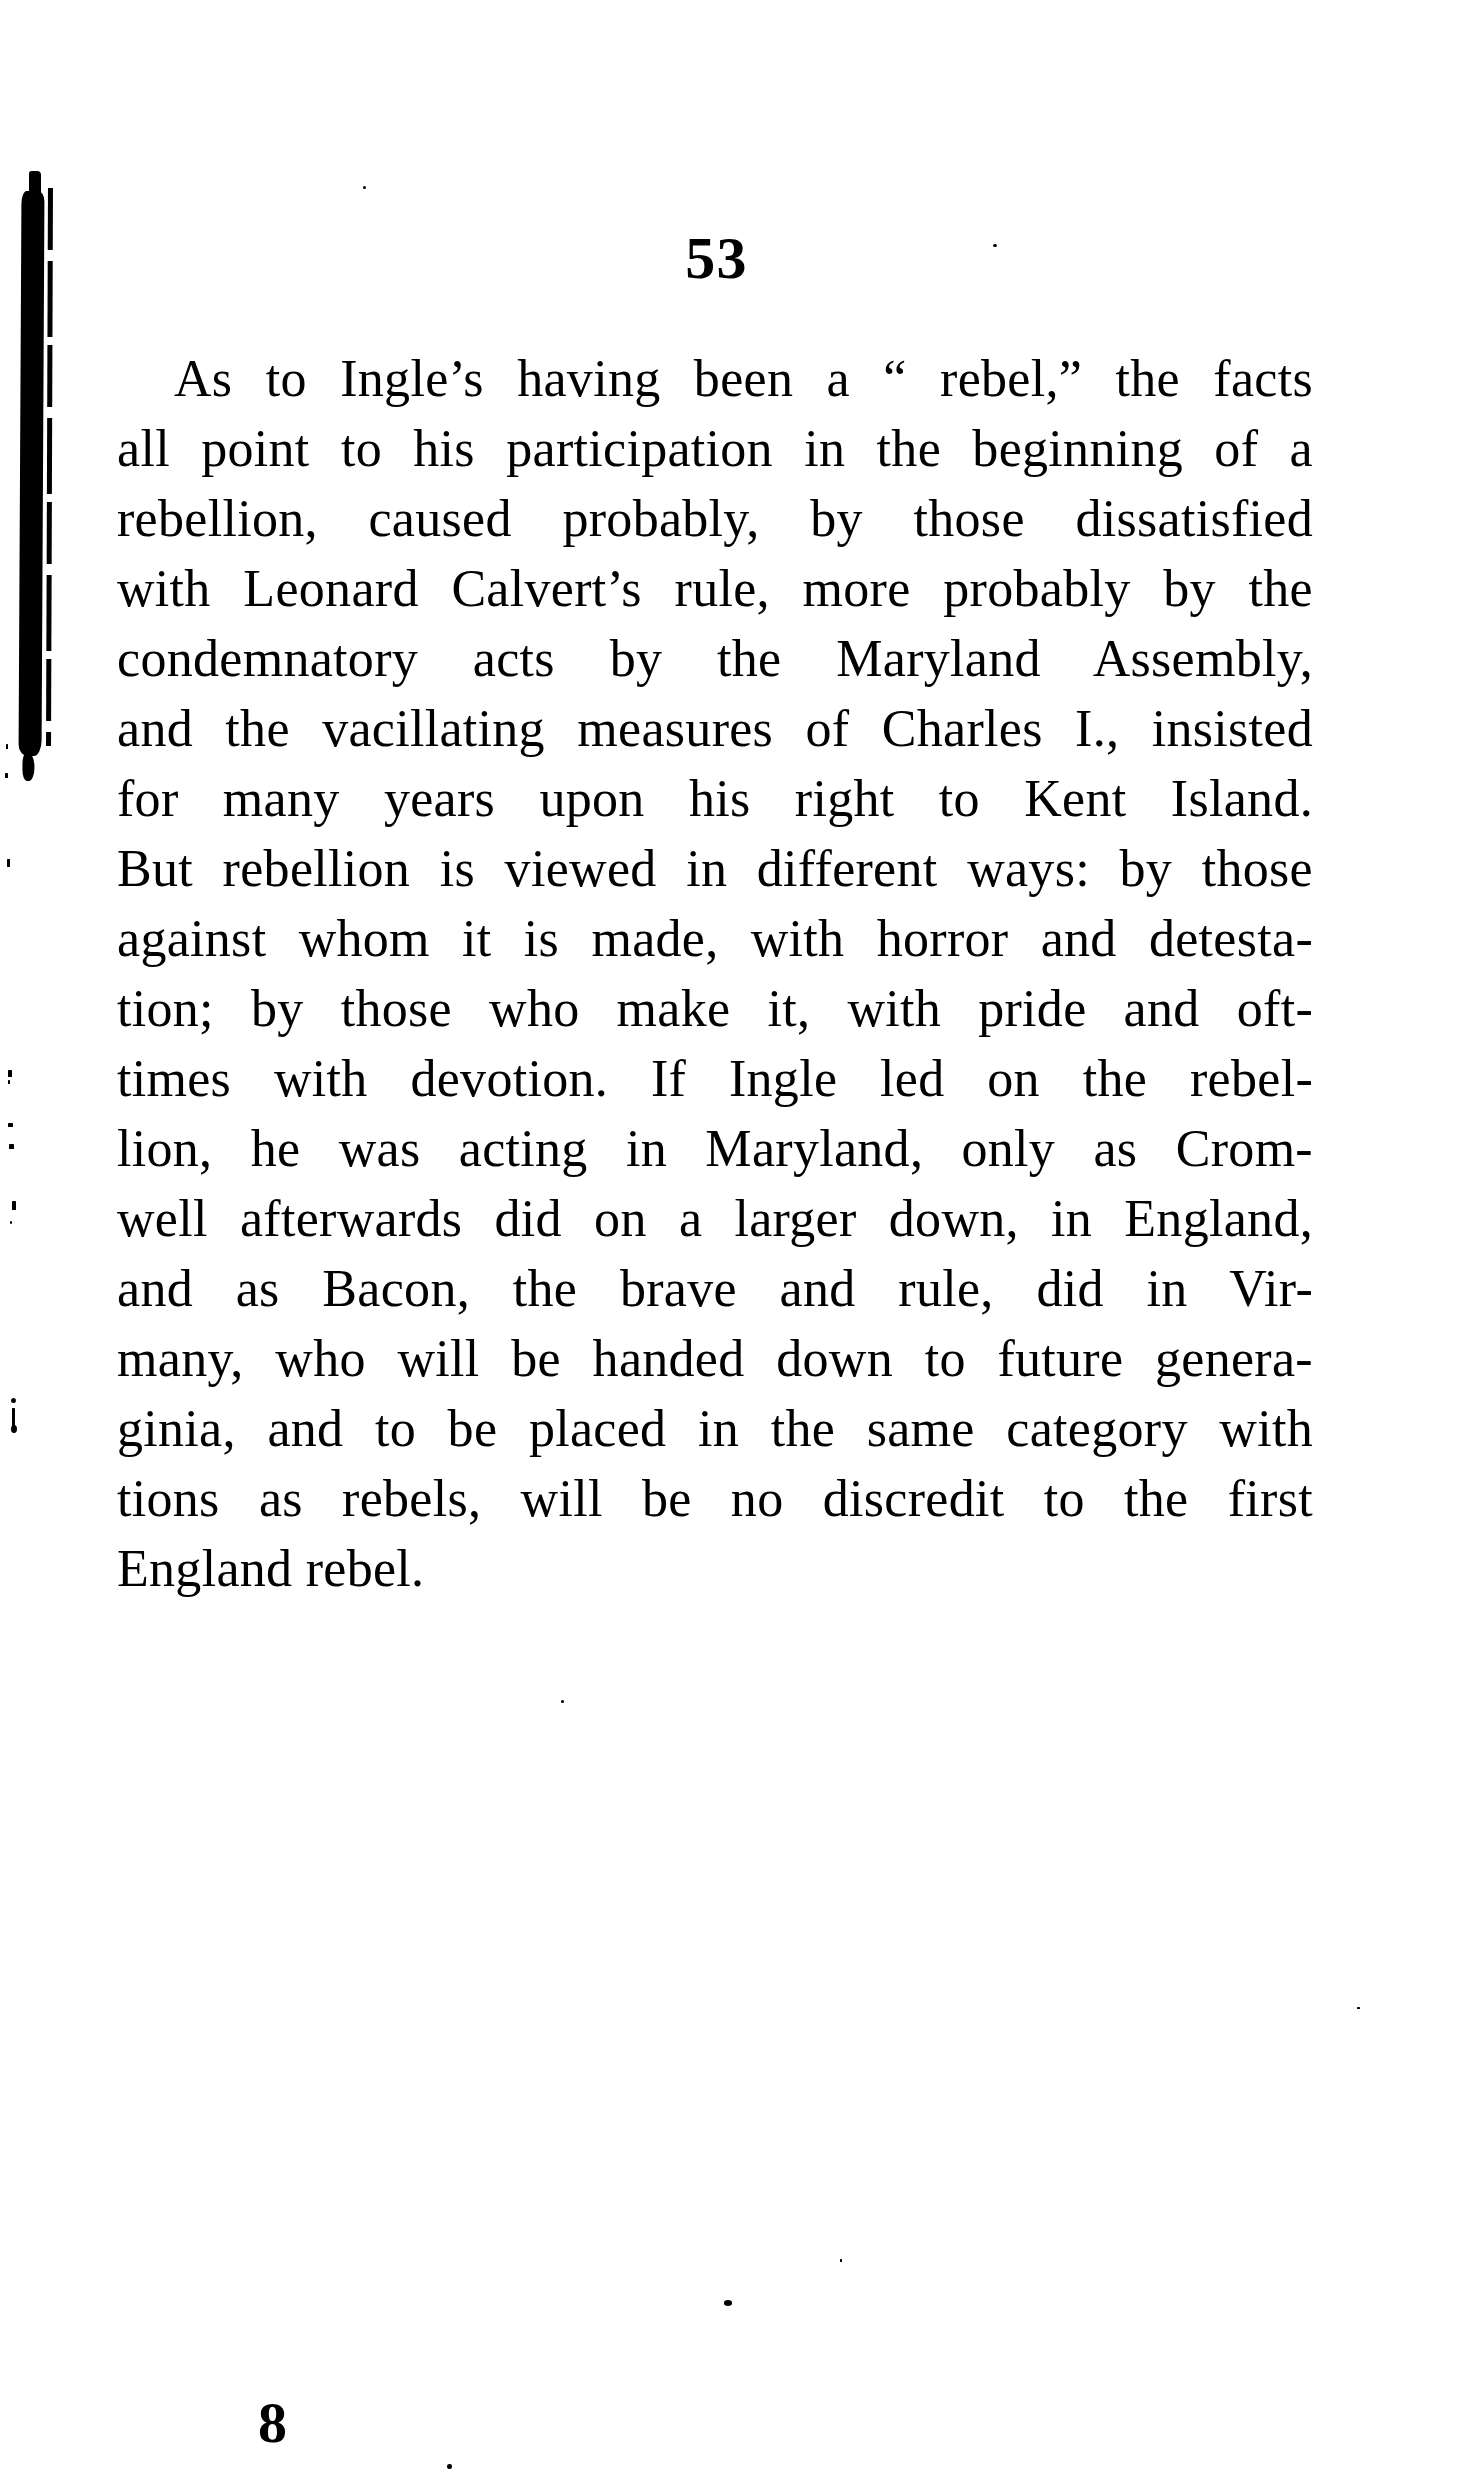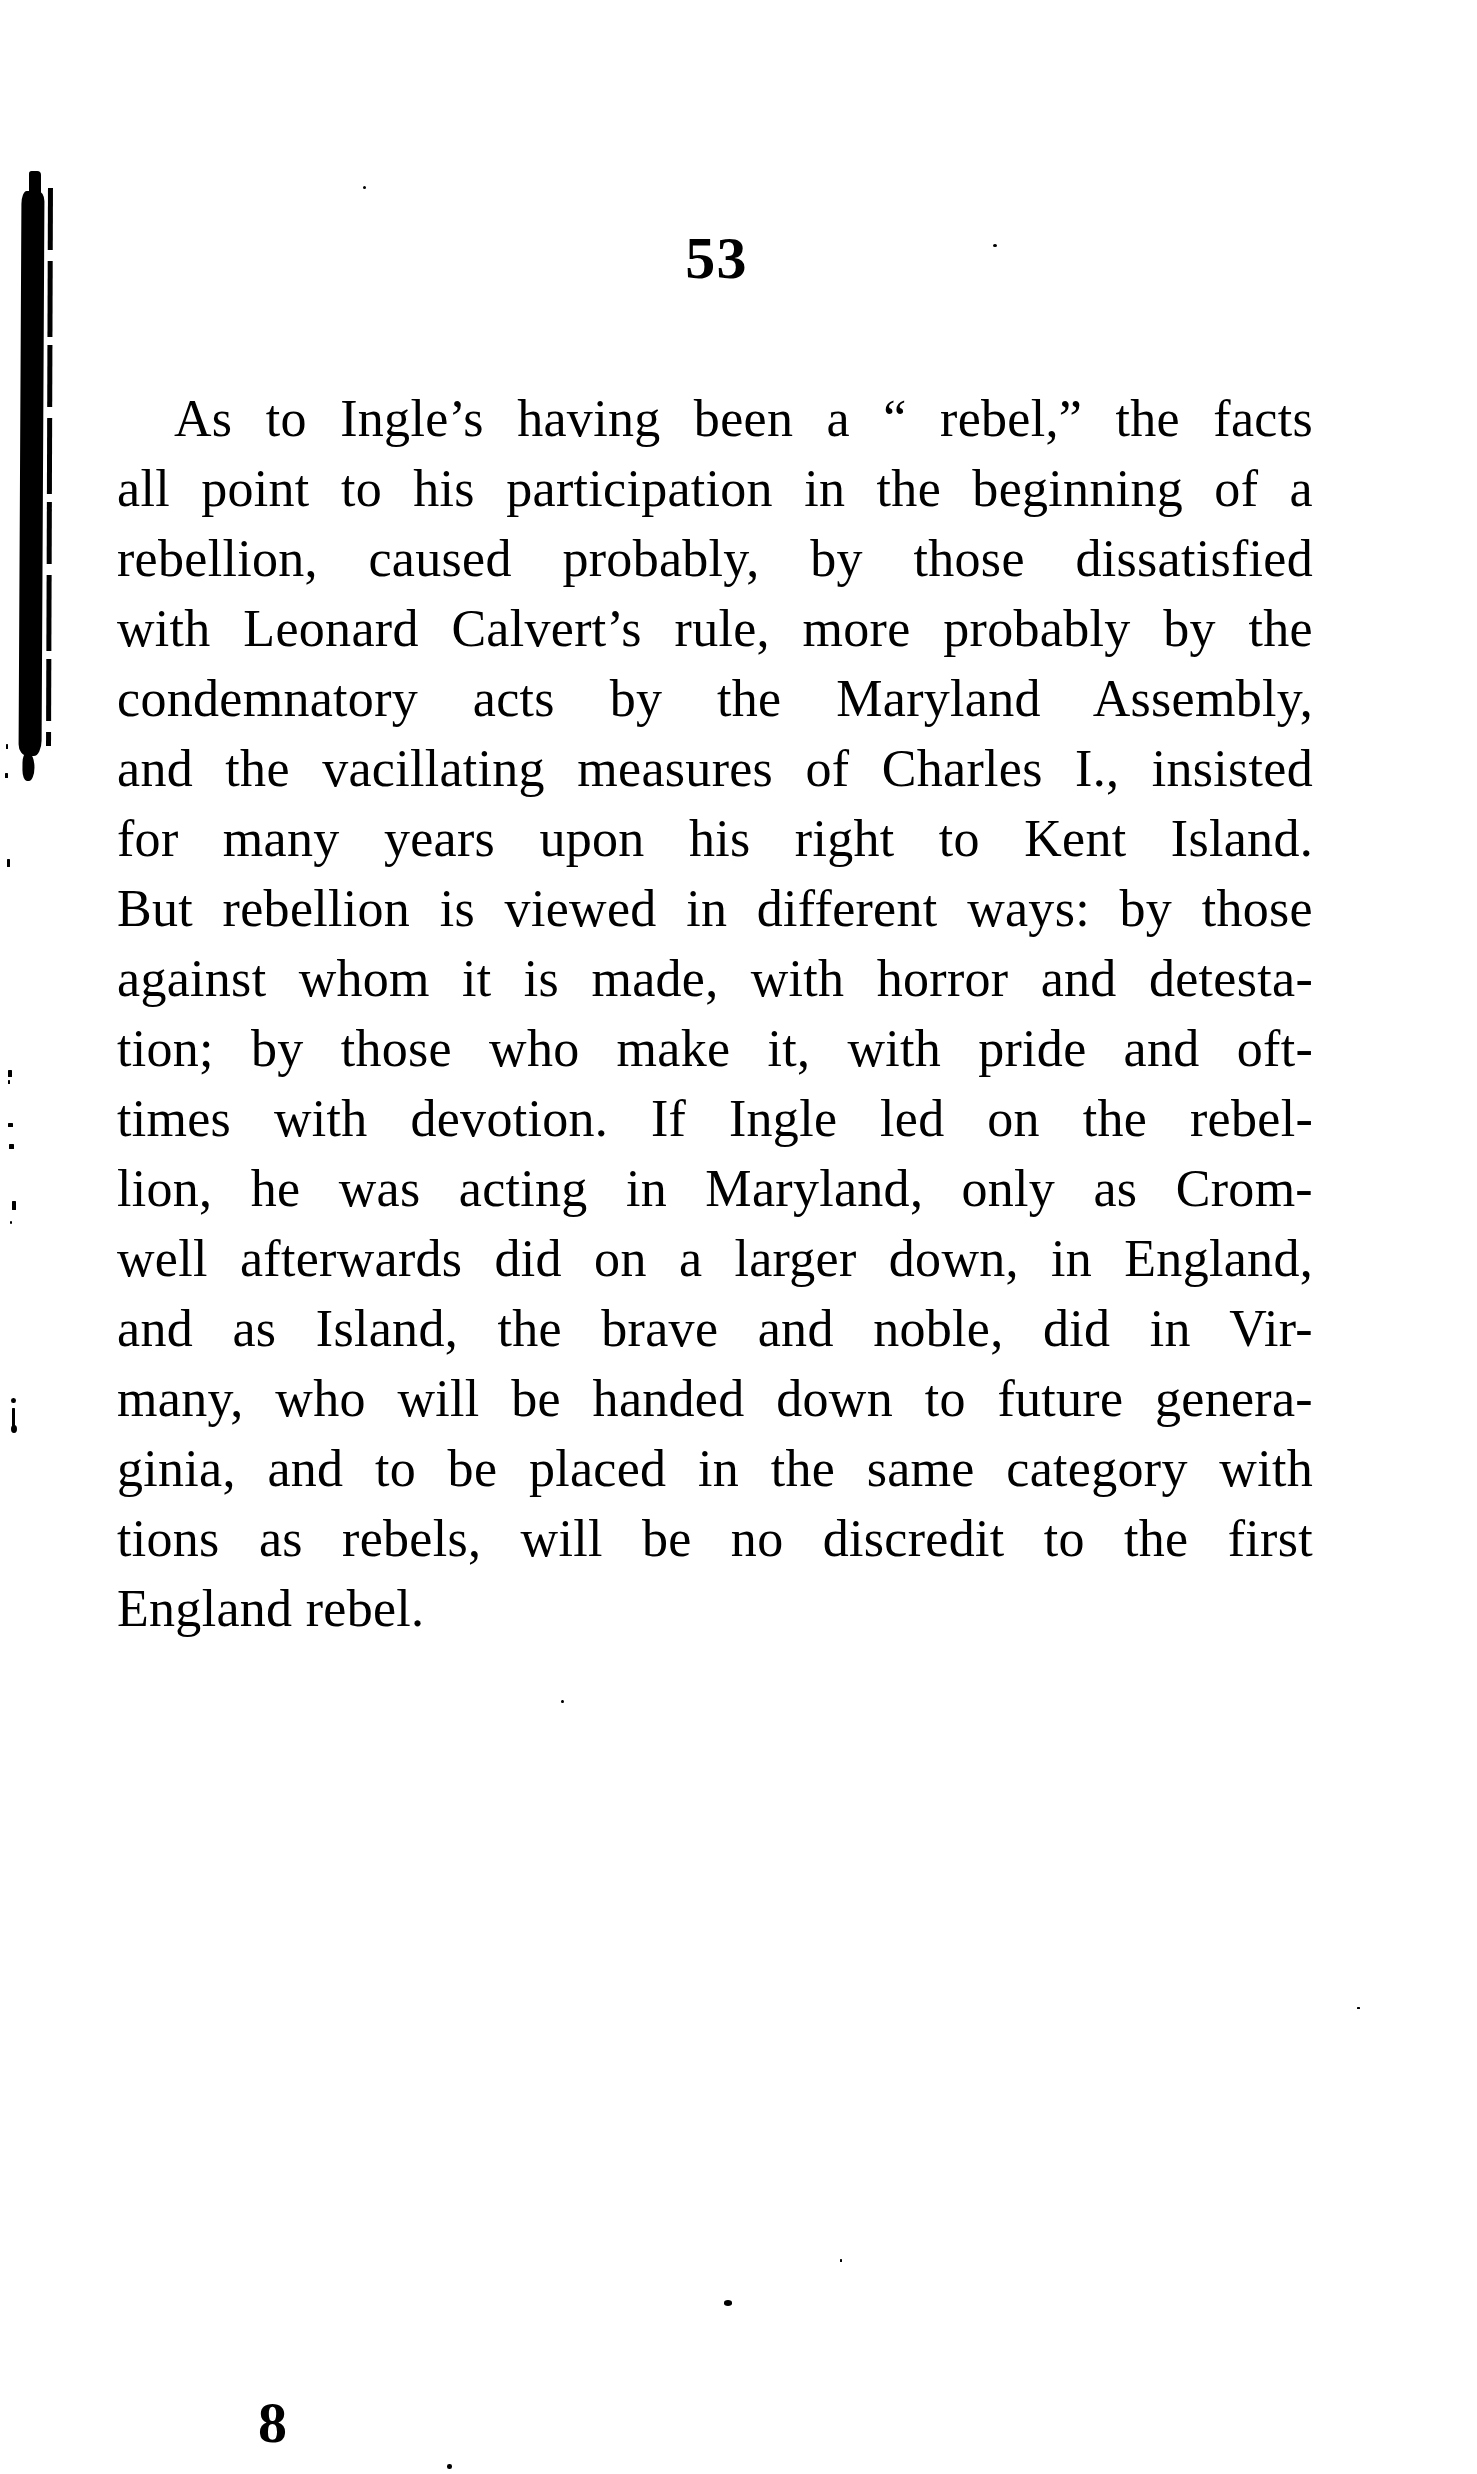--- a/index.html
+++ b/index.html
@@ -55,7 +55,7 @@
     height: 70px;
     overflow: visible;
   }
-  .tline.first { text-indent: 57px; margin-top: 40px; }
+  .tline.first { text-indent: 57px; }
   .tline.last  { text-align-last: left; }
 
   

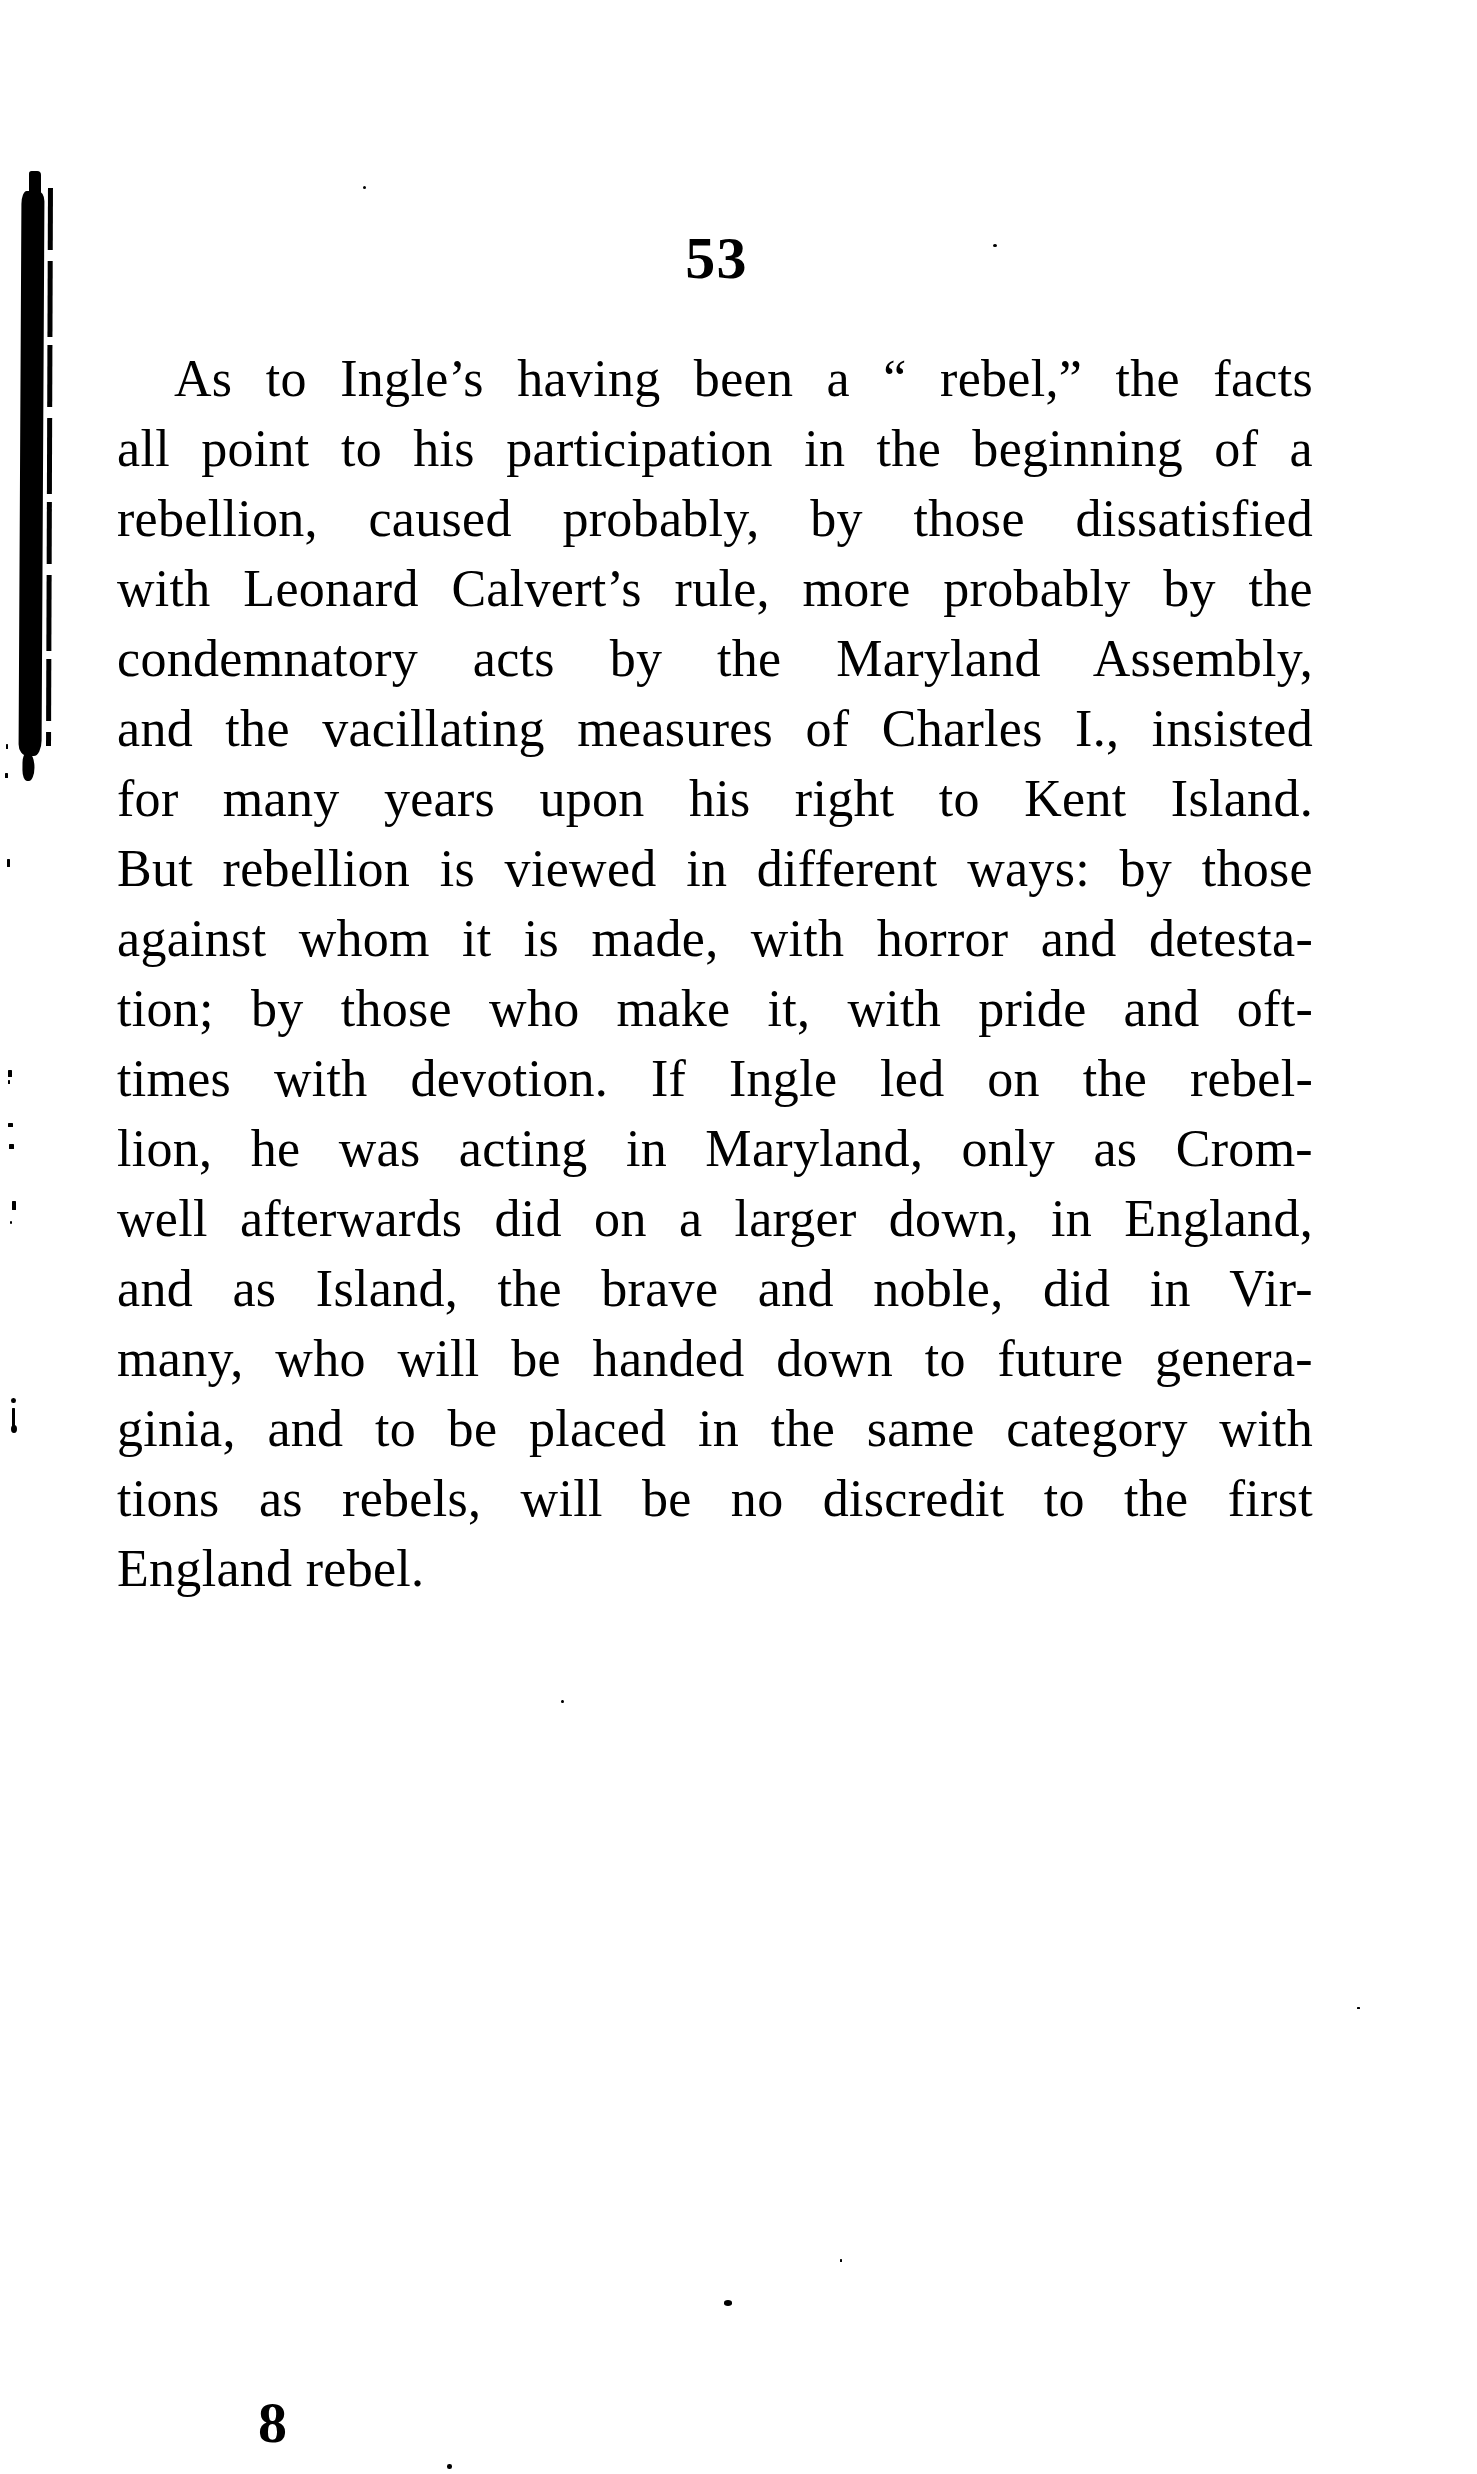--- a/index.html
+++ b/index.html
@@ -111,7 +111,7 @@
     <div class="tline">times with devotion.  If Ingle led on the rebel-</div>
     <div class="tline">lion, he was acting in Maryland, only as Crom-</div>
     <div class="tline">well afterwards did on a larger down, in England,</div>
-    <div class="tline">and as Island, the brave and noble, did in Vir-</div>
+    <div class="tline">and as Bacon, the brave and rule, did in Vir-</div>
     <div class="tline">many, who will be handed down to future genera-</div>
     <div class="tline">ginia, and to be placed in the same category with</div>
     <div class="tline">tions as rebels, will be no discredit to the first</div>

